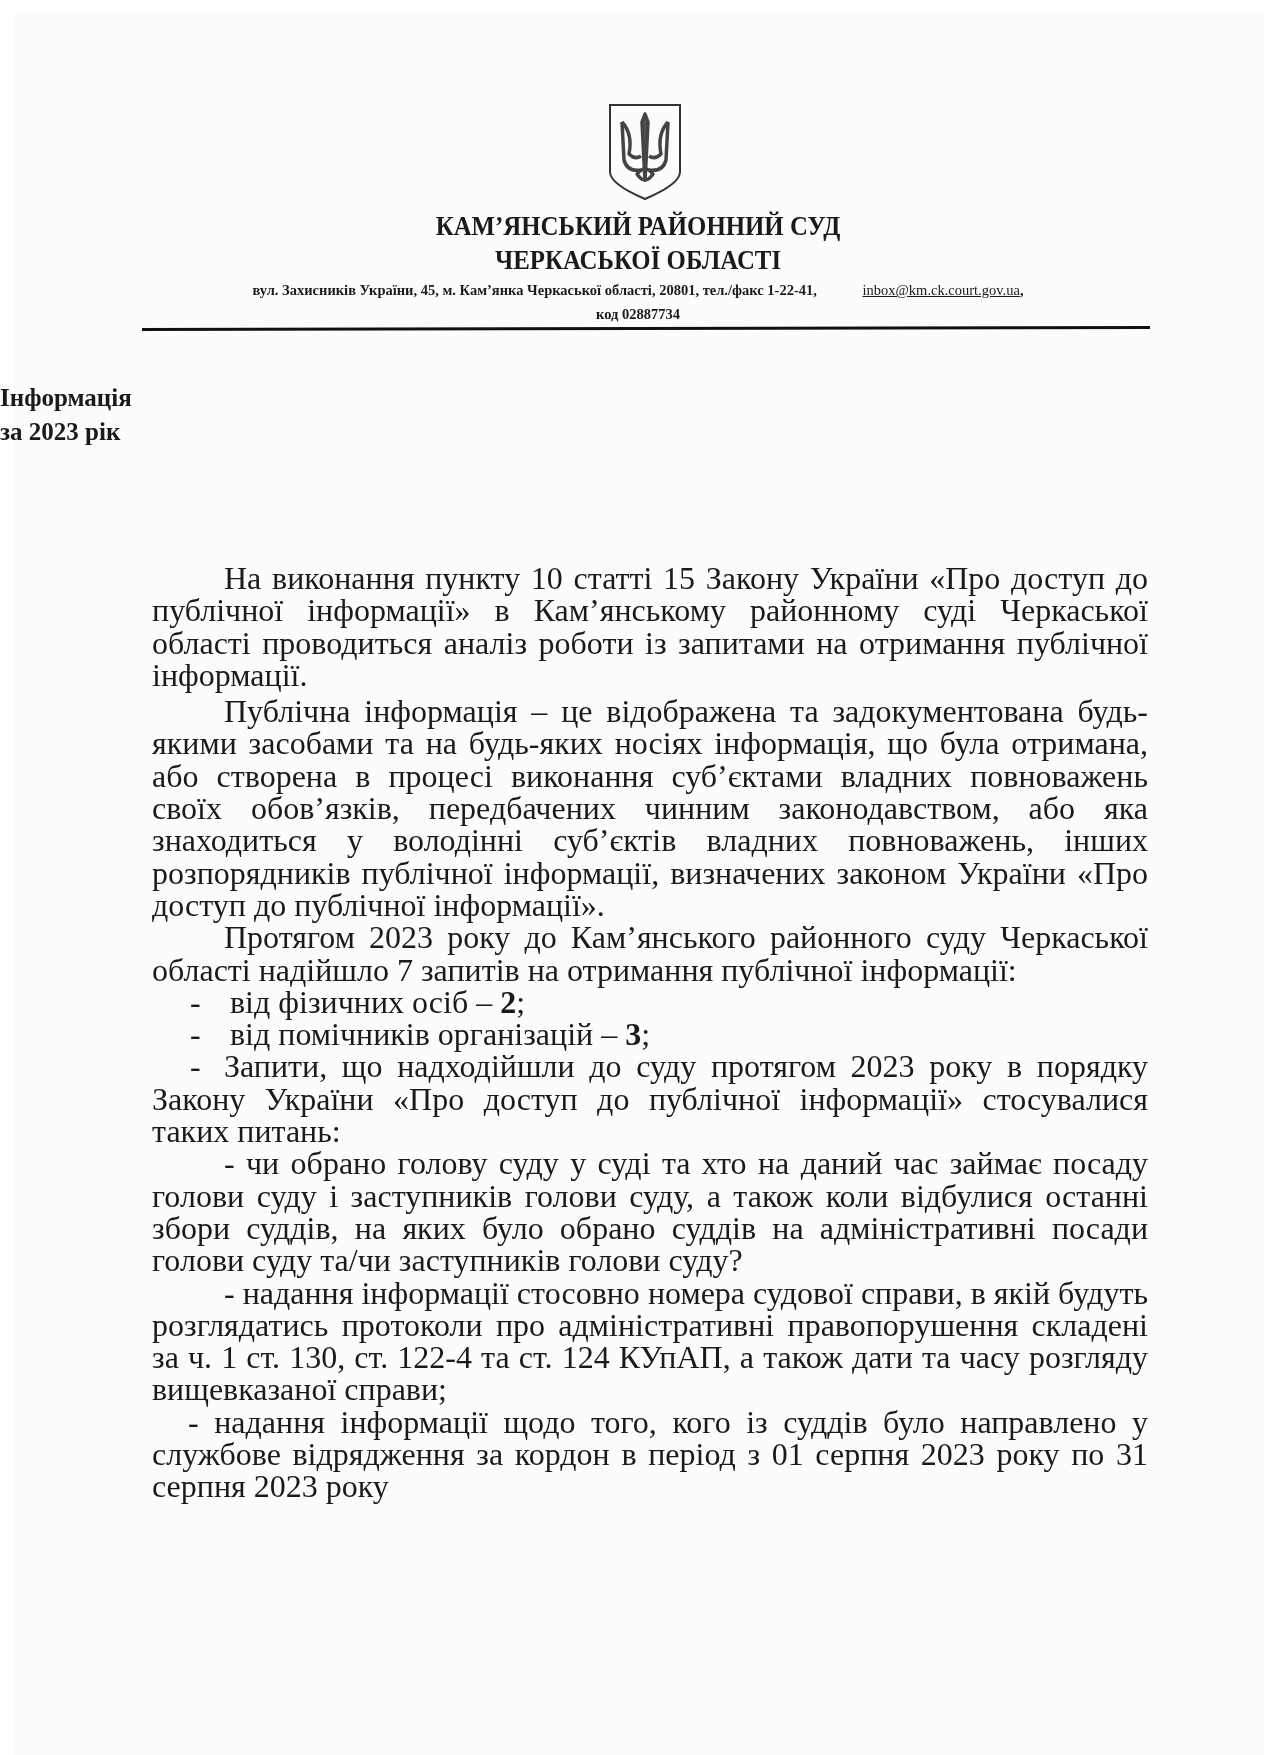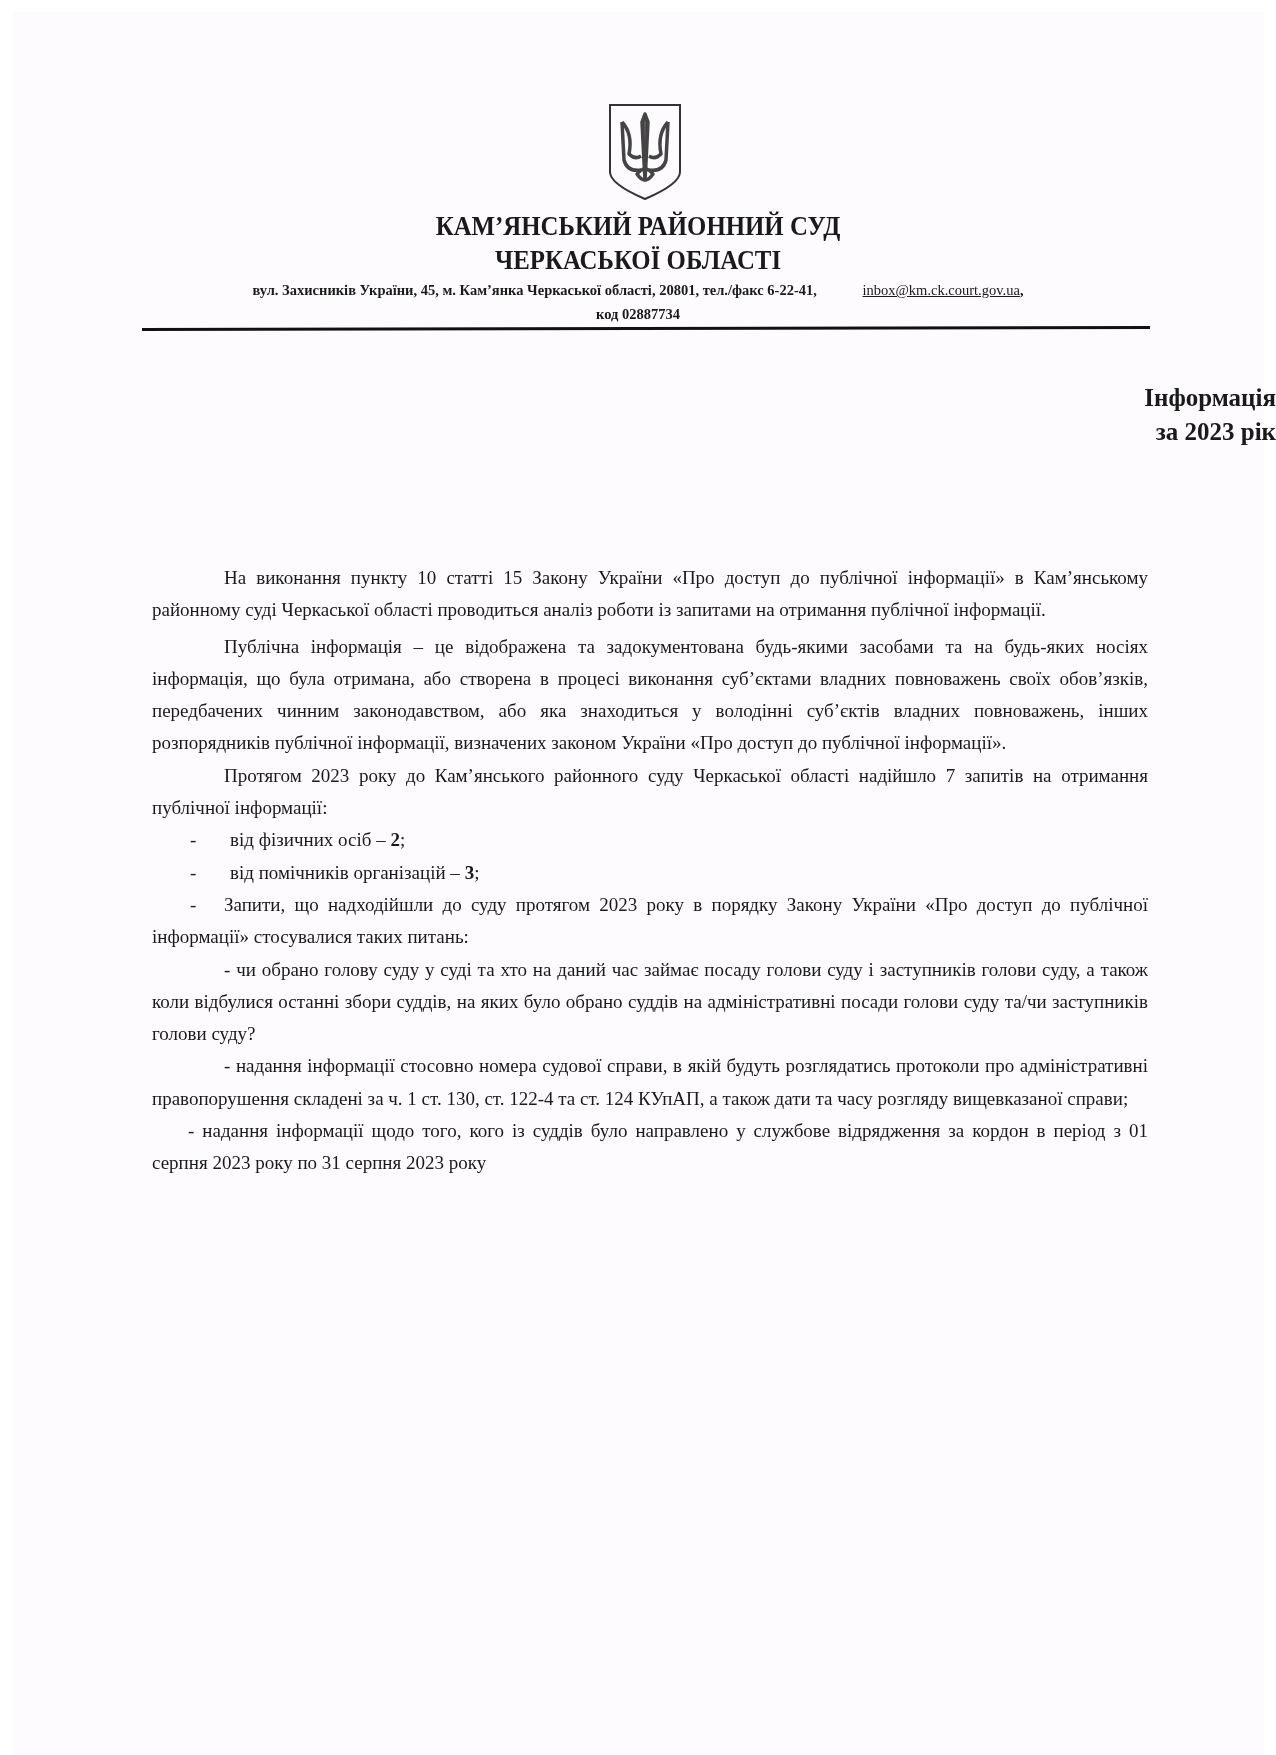--- a/index.html
+++ b/index.html
@@ -75,7 +75,7 @@
 
 <div class="address">
   <div>
-    <span>вул. Захисників України, 45, м. Кам’янка Черкаської області, 20801, тел./факс 6-22-41, </span><span class="email">inbox@km.ck.court.gov.ua</span><span>,</span>
+    <span>вул. Захисників України, 45, м. Кам’янка Черкаської області, 20801, тел./факс 1-22-41, </span><span class="email">inbox@km.ck.court.gov.ua</span><span>,</span>
   </div>
   <div>код  02887734</div>
 </div>

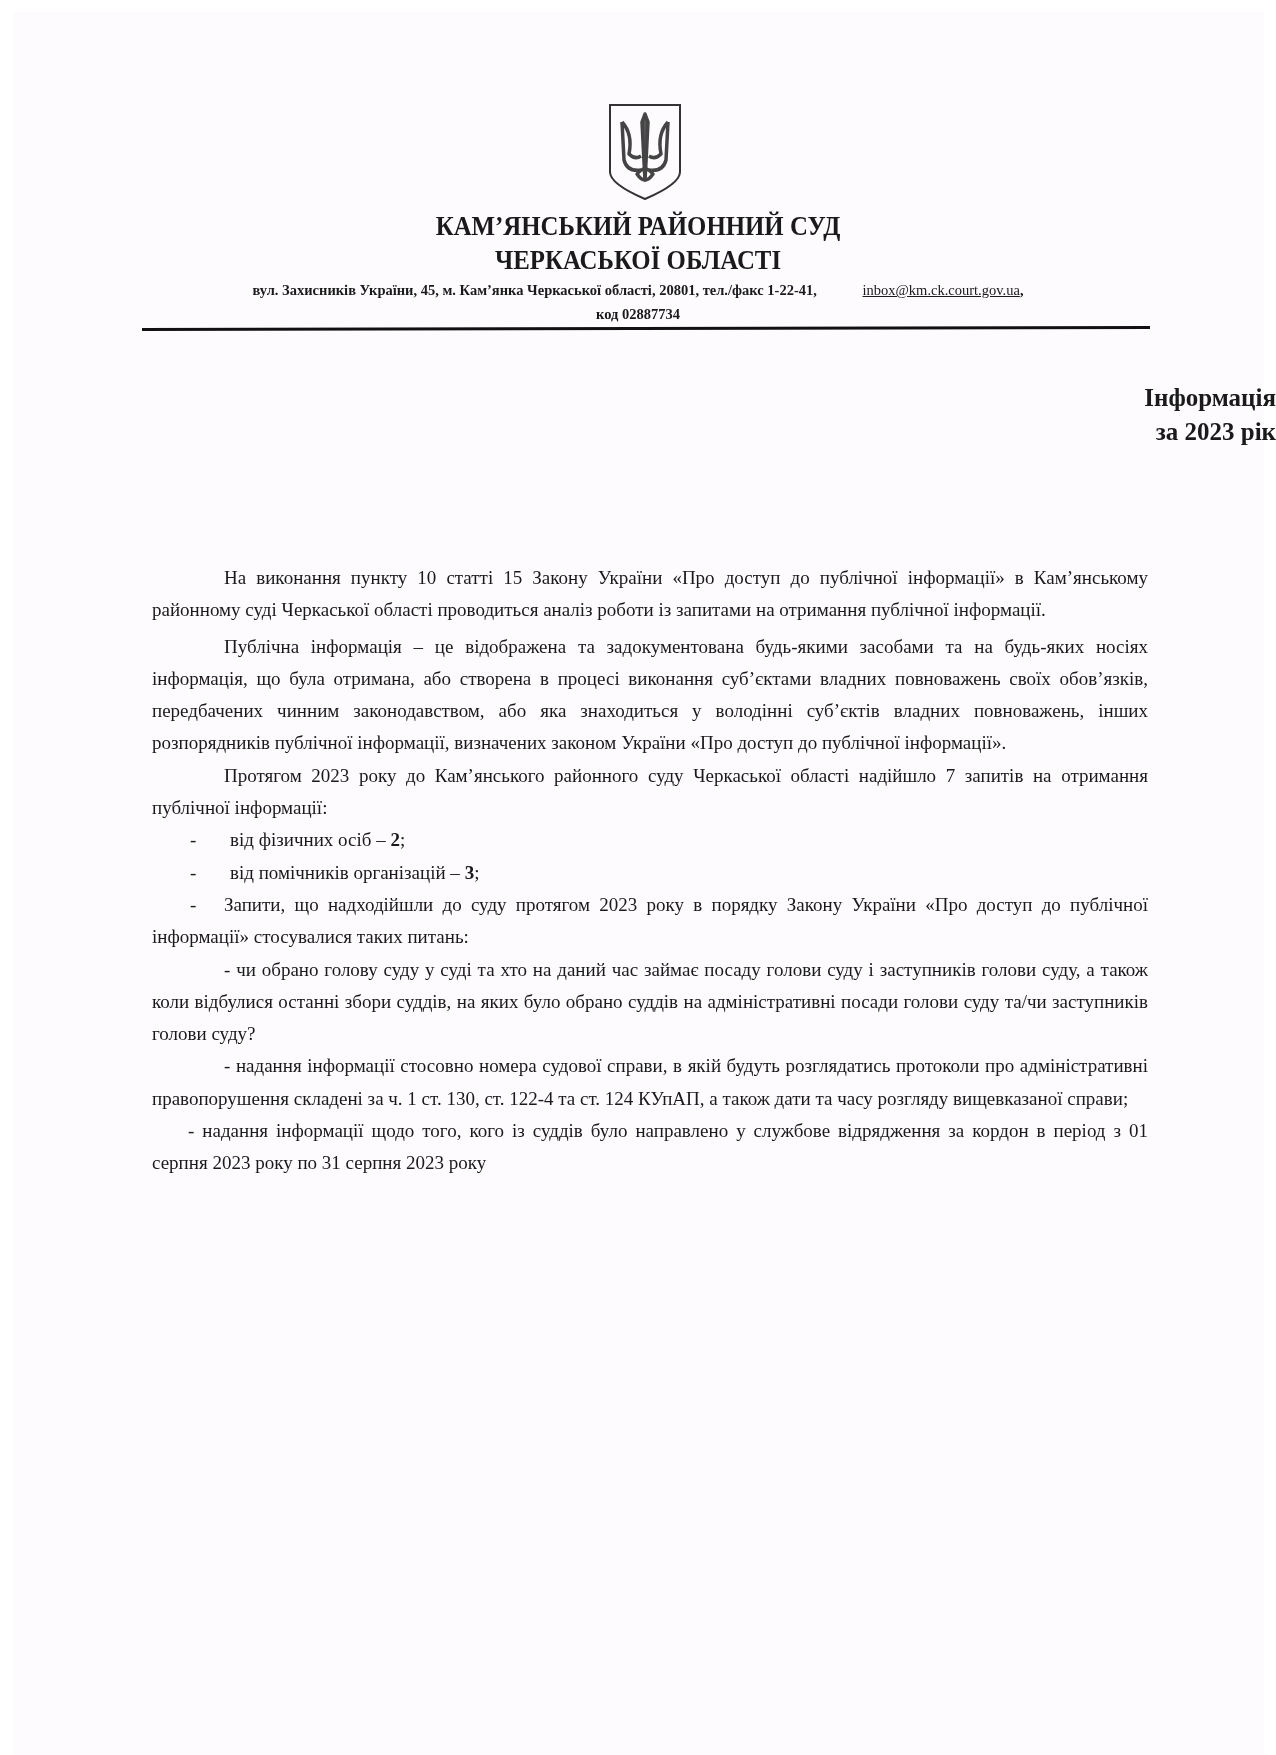--- a/index.html
+++ b/index.html
@@ -35,7 +35,7 @@
     background: #111; transform: rotate(-0.12deg);
   }
   .title {
-    position: absolute; left: 0; width: 1276px; text-align: right;
+    position: absolute; left: 0; width: 1276px; text-align: left;
     font-weight: bold; font-size: 25px; line-height: 33.5px; top: 381px;
   }
   .body-text {

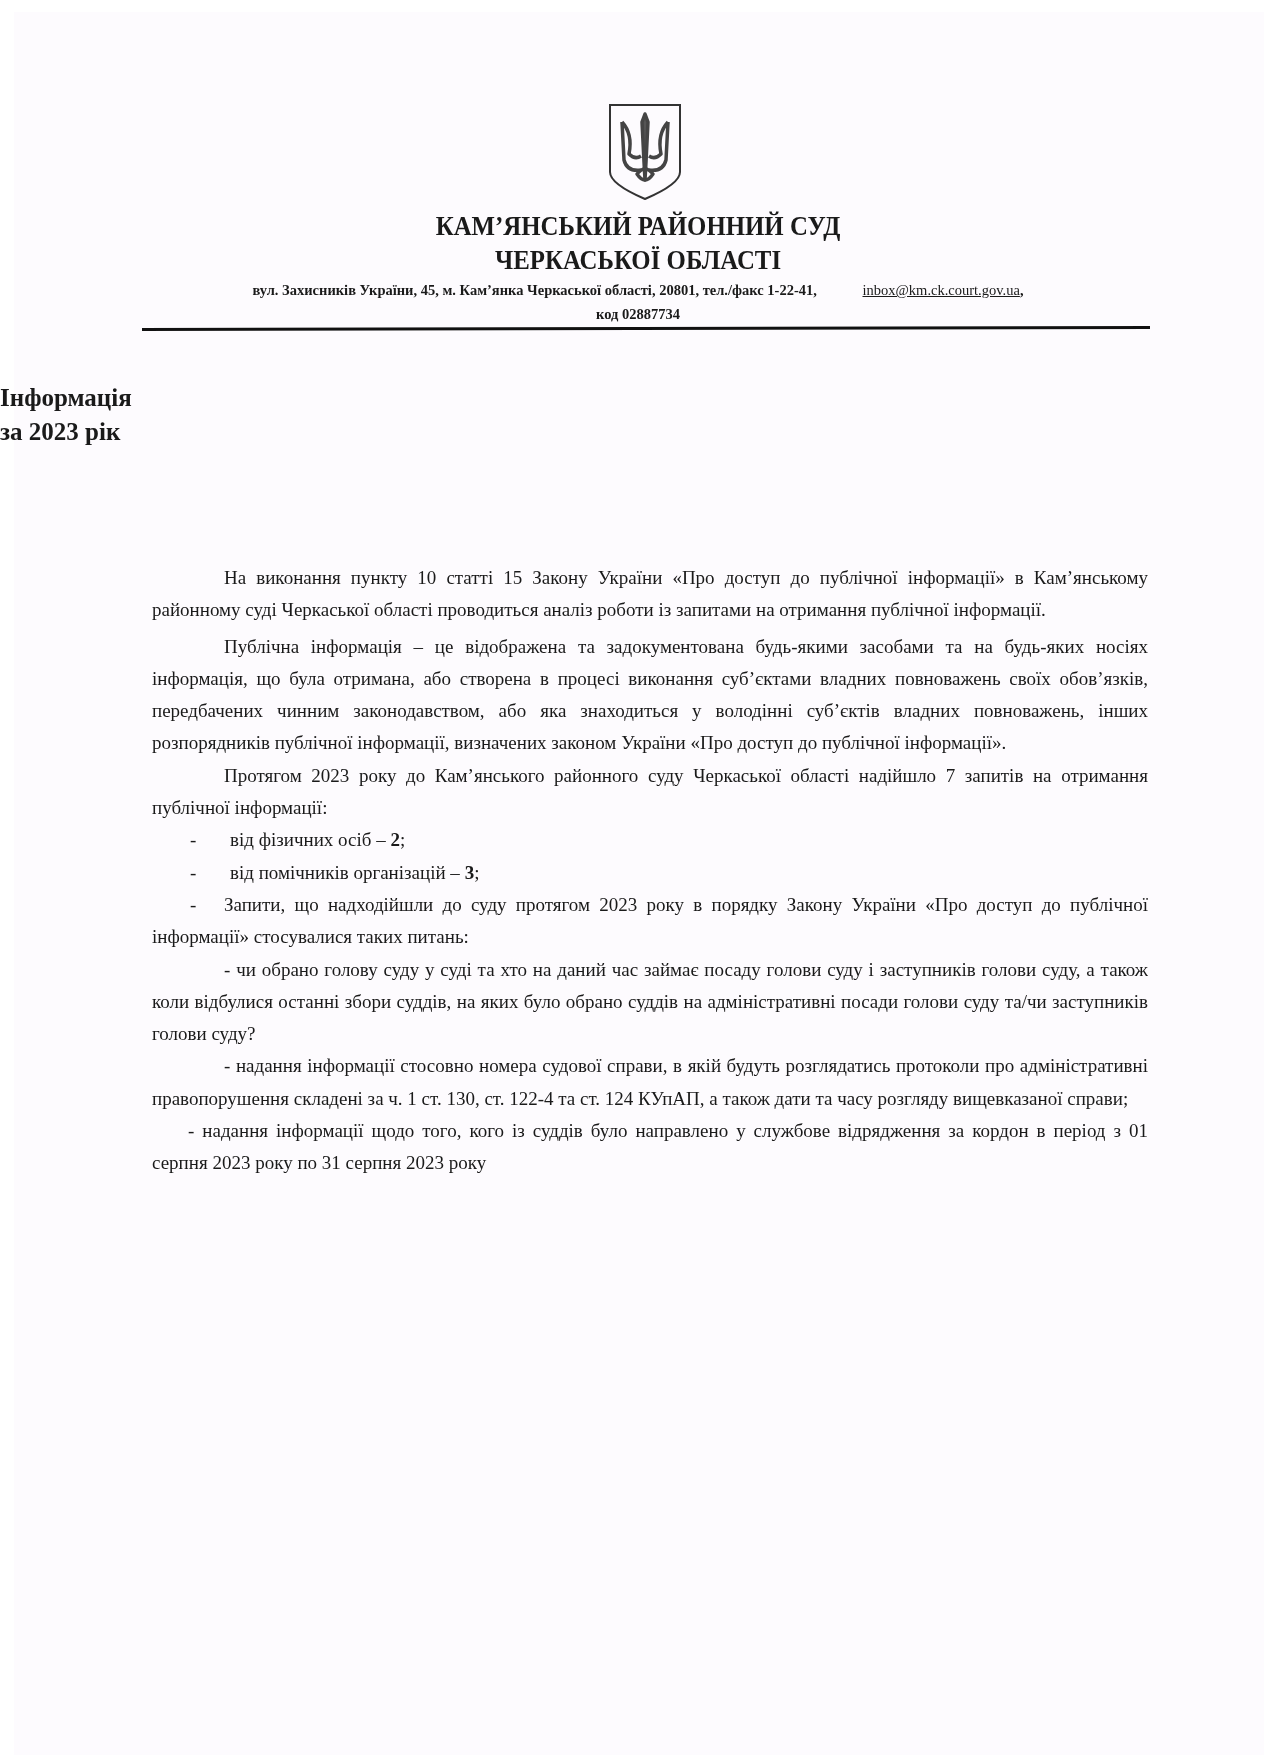--- a/index.html
+++ b/index.html
@@ -40,7 +40,7 @@
   }
   .body-text {
     position: absolute; left: 152px; width: 996px; top: 562px;
-    font-size: 19px; line-height: 32.3px; text-align: justify;
+    font-size: 32px; line-height: 32.3px; text-align: justify;
   }
   .body-text p { margin: 0; }
   .indent { text-indent: 72px; }

